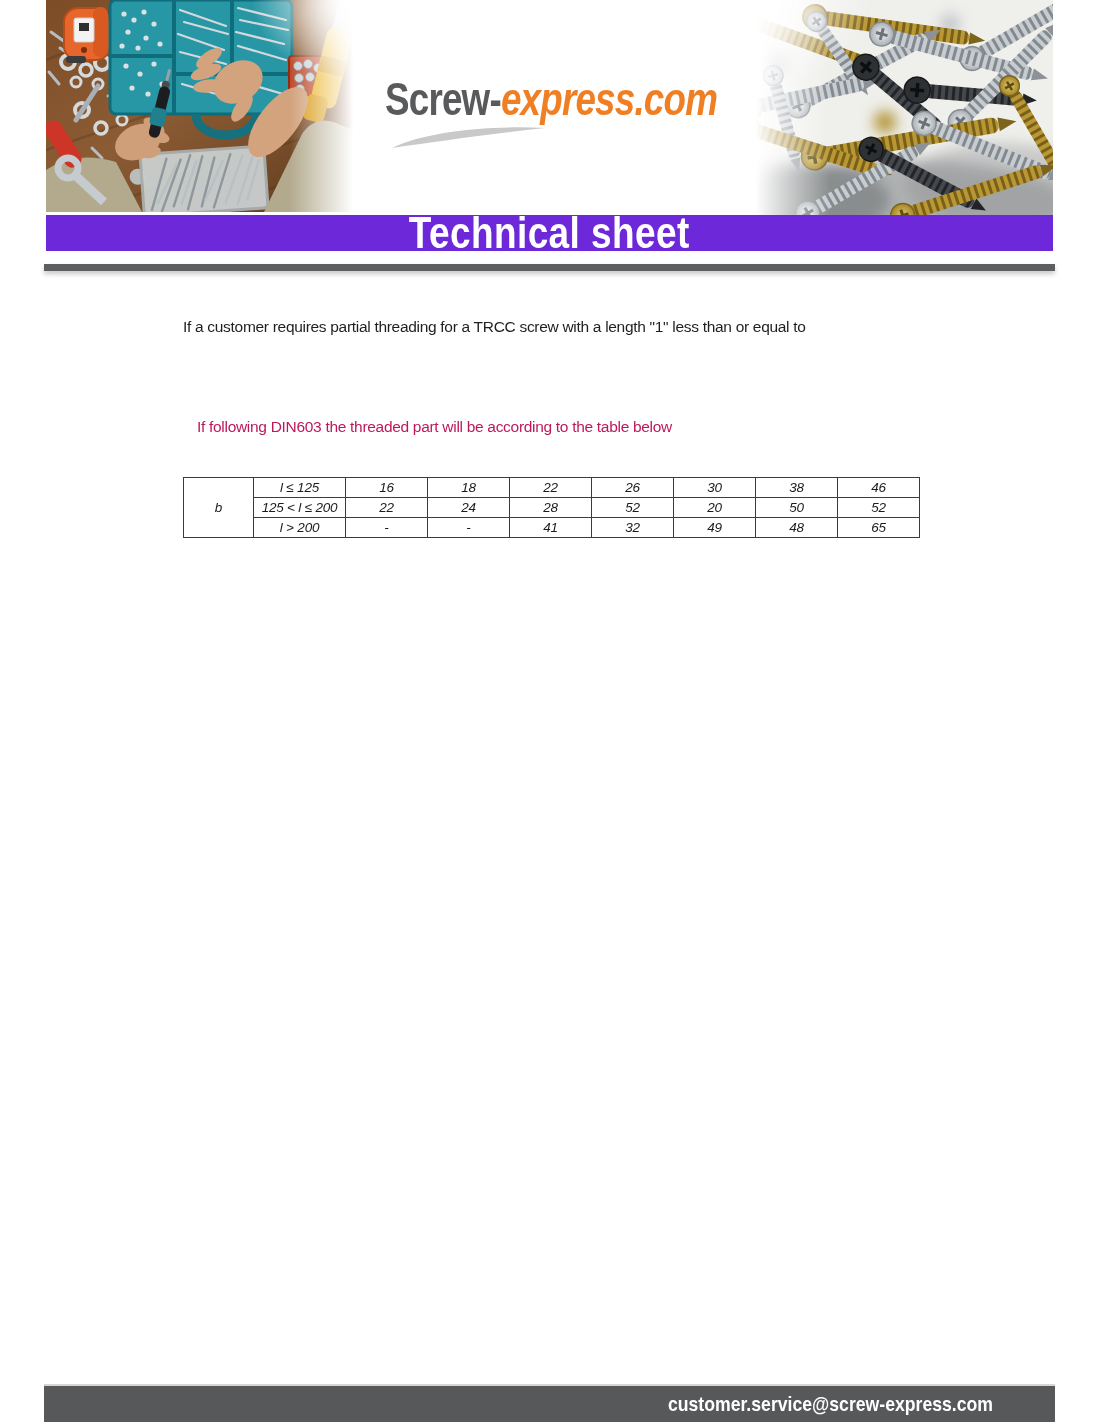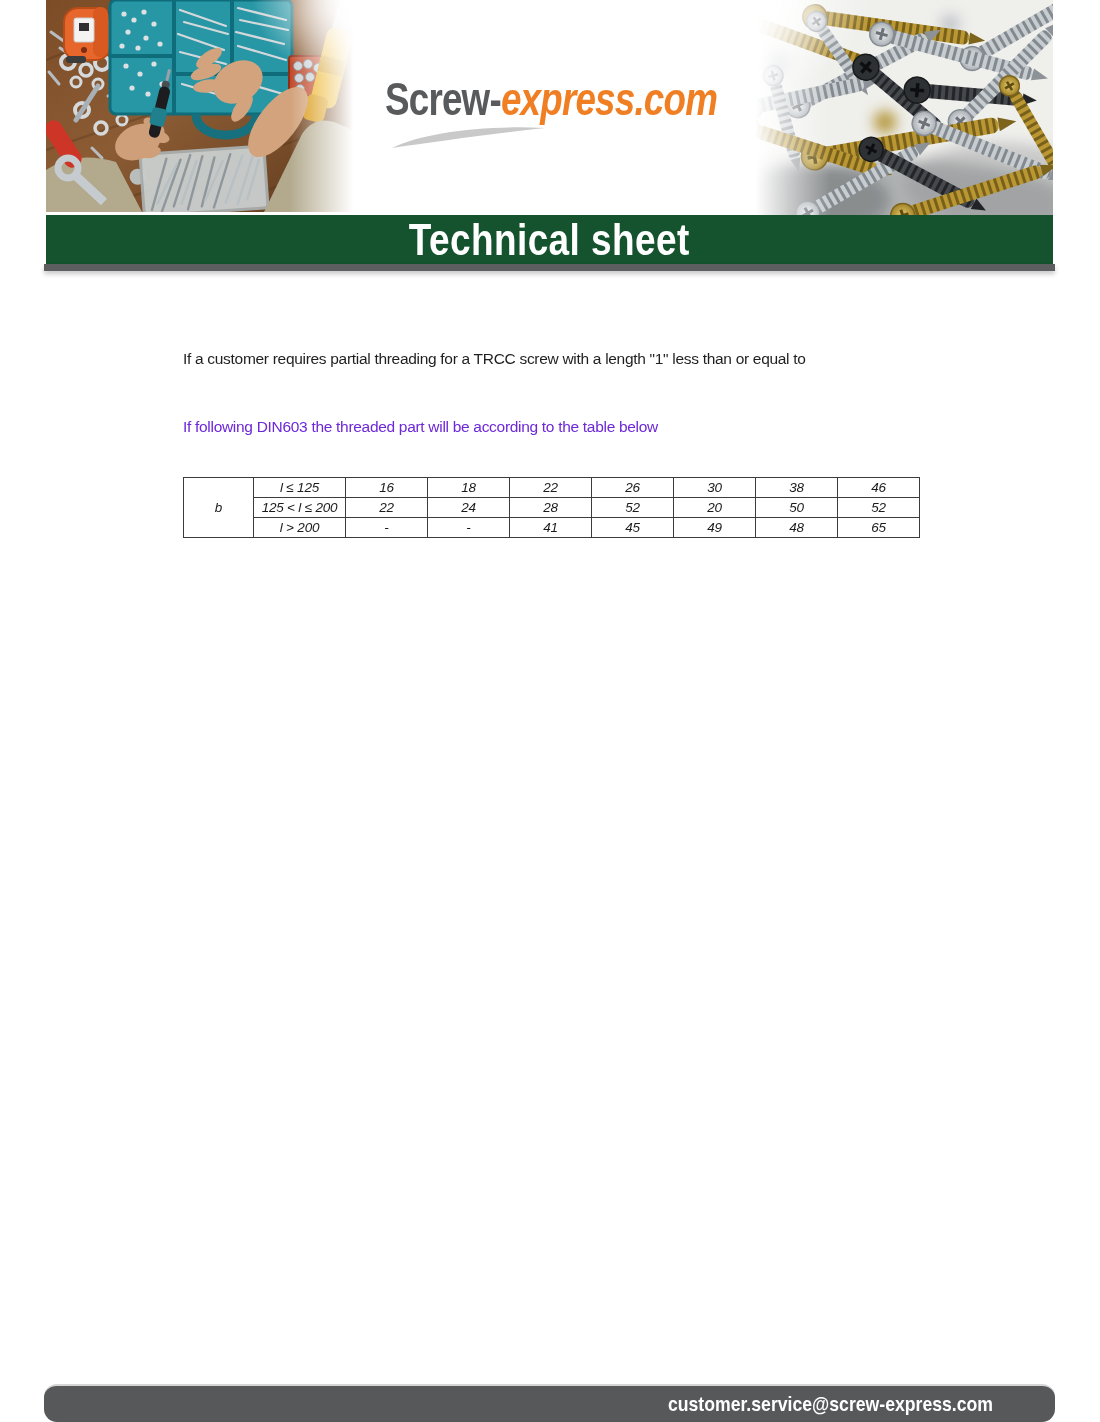--- a/index.html
+++ b/index.html
@@ -29,7 +29,7 @@
   .swoosh{position:absolute;left:5px;top:52px;}
 
   
-  .banner{position:absolute;left:46px;top:215px;width:1007px;height:49px;background:#14532d;
+  .banner{position:absolute;left:46px;top:215px;width:1007px;height:36px;background:#6d28d9;
           display:flex;align-items:center;justify-content:center;}
   .banner-title{font-weight:bold;font-size:44px;color:#ffffff;letter-spacing:.5px;
           transform:scaleX(.84);transform-origin:center;white-space:nowrap;}

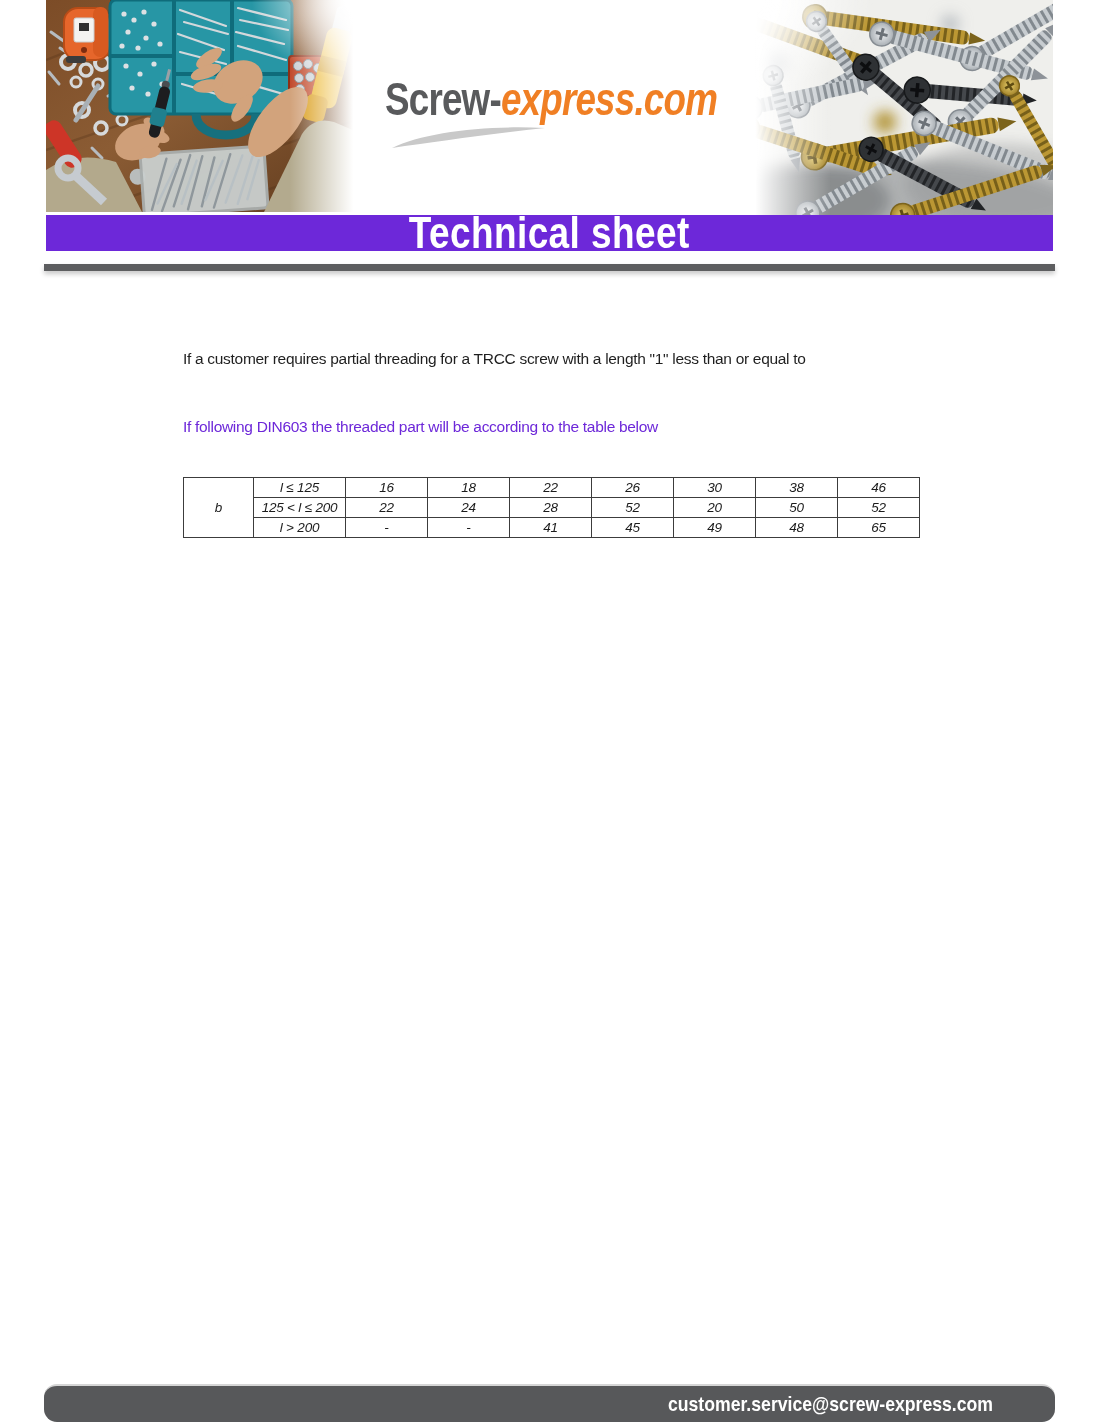--- a/index.html
+++ b/index.html
@@ -38,7 +38,7 @@
 
   
   .intro{position:absolute;left:183px;top:316px;font-size:15.5px;line-height:22.5px;
-         color:#1f1f1f;letter-spacing:-.3px;white-space:nowrap;margin-top:32px;}
+         color:#1f1f1f;letter-spacing:-.3px;white-space:nowrap;}
   .din-note{position:absolute;left:183px;top:418px;font-size:15.5px;color:#6d28d9;
          letter-spacing:-.3px;white-space:nowrap;}
 

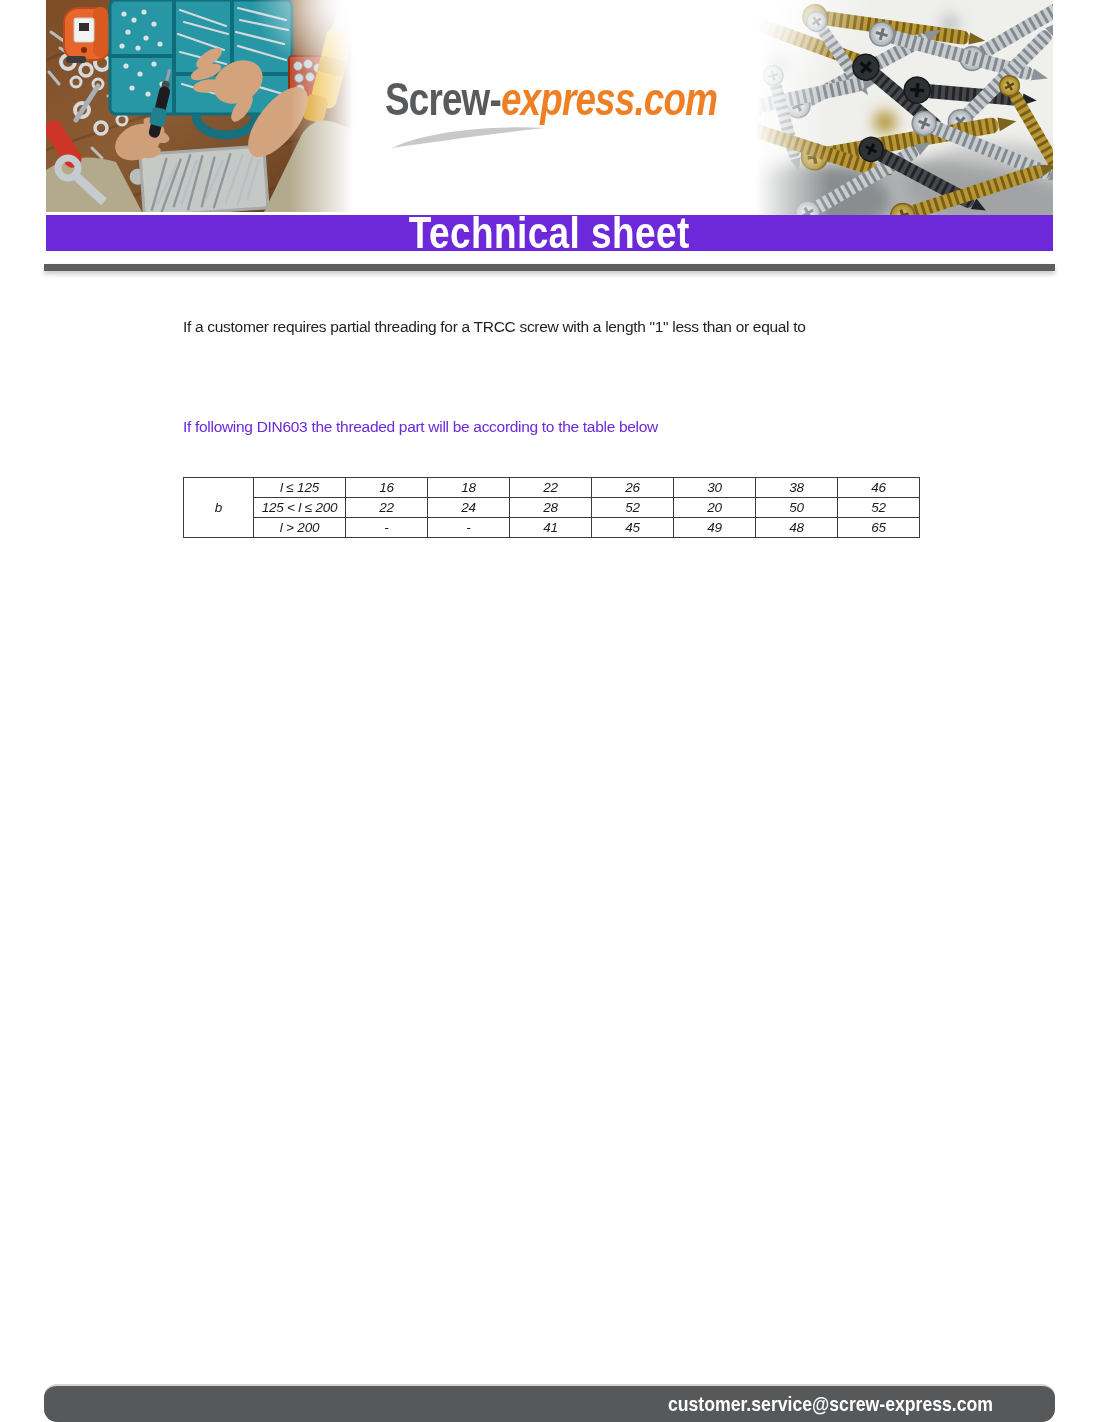--- a/index.html
+++ b/index.html
@@ -39,7 +39,7 @@
   
   .intro{position:absolute;left:183px;top:316px;font-size:15.5px;line-height:22.5px;
          color:#1f1f1f;letter-spacing:-.3px;white-space:nowrap;}
-  .din-note{position:absolute;left:183px;top:418px;font-size:15.5px;color:#6d28d9;
+  .din-note{position:absolute;left:197px;top:418px;font-size:15.5px;color:#be185d;
          letter-spacing:-.3px;white-space:nowrap;}
 
   

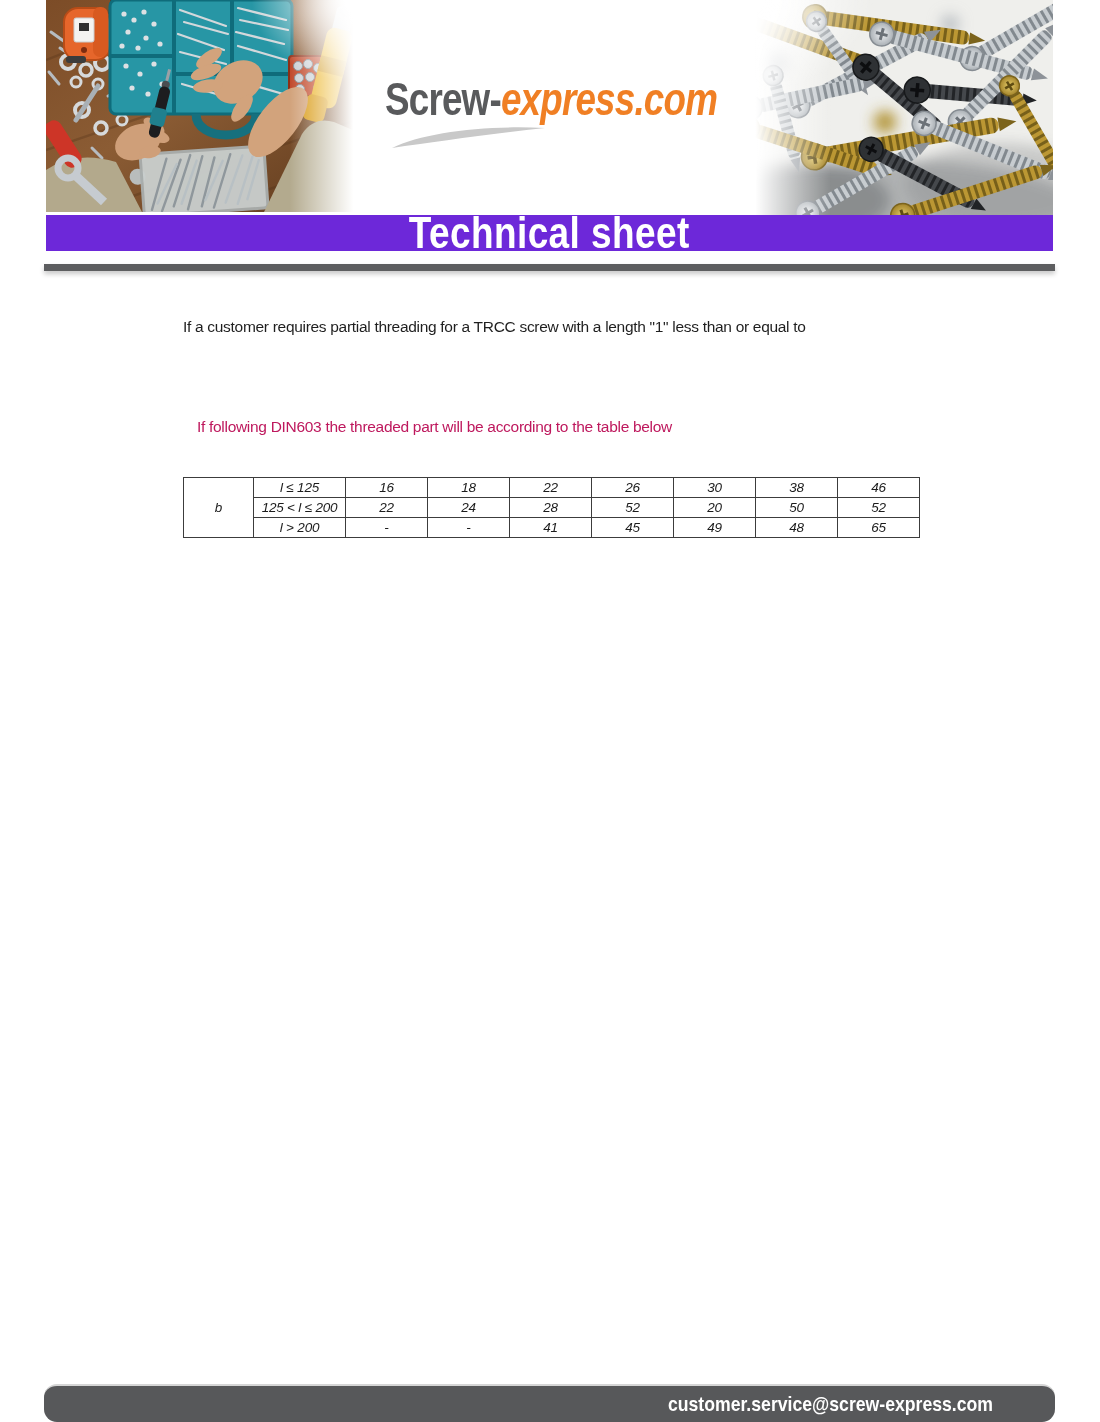--- a/index.html
+++ b/index.html
@@ -433,7 +433,7 @@
         <td>-</td>
         <td>-</td>
         <td>41</td>
-        <td>45</td>
+        <td>32</td>
         <td>49</td>
         <td>48</td>
         <td>65</td>

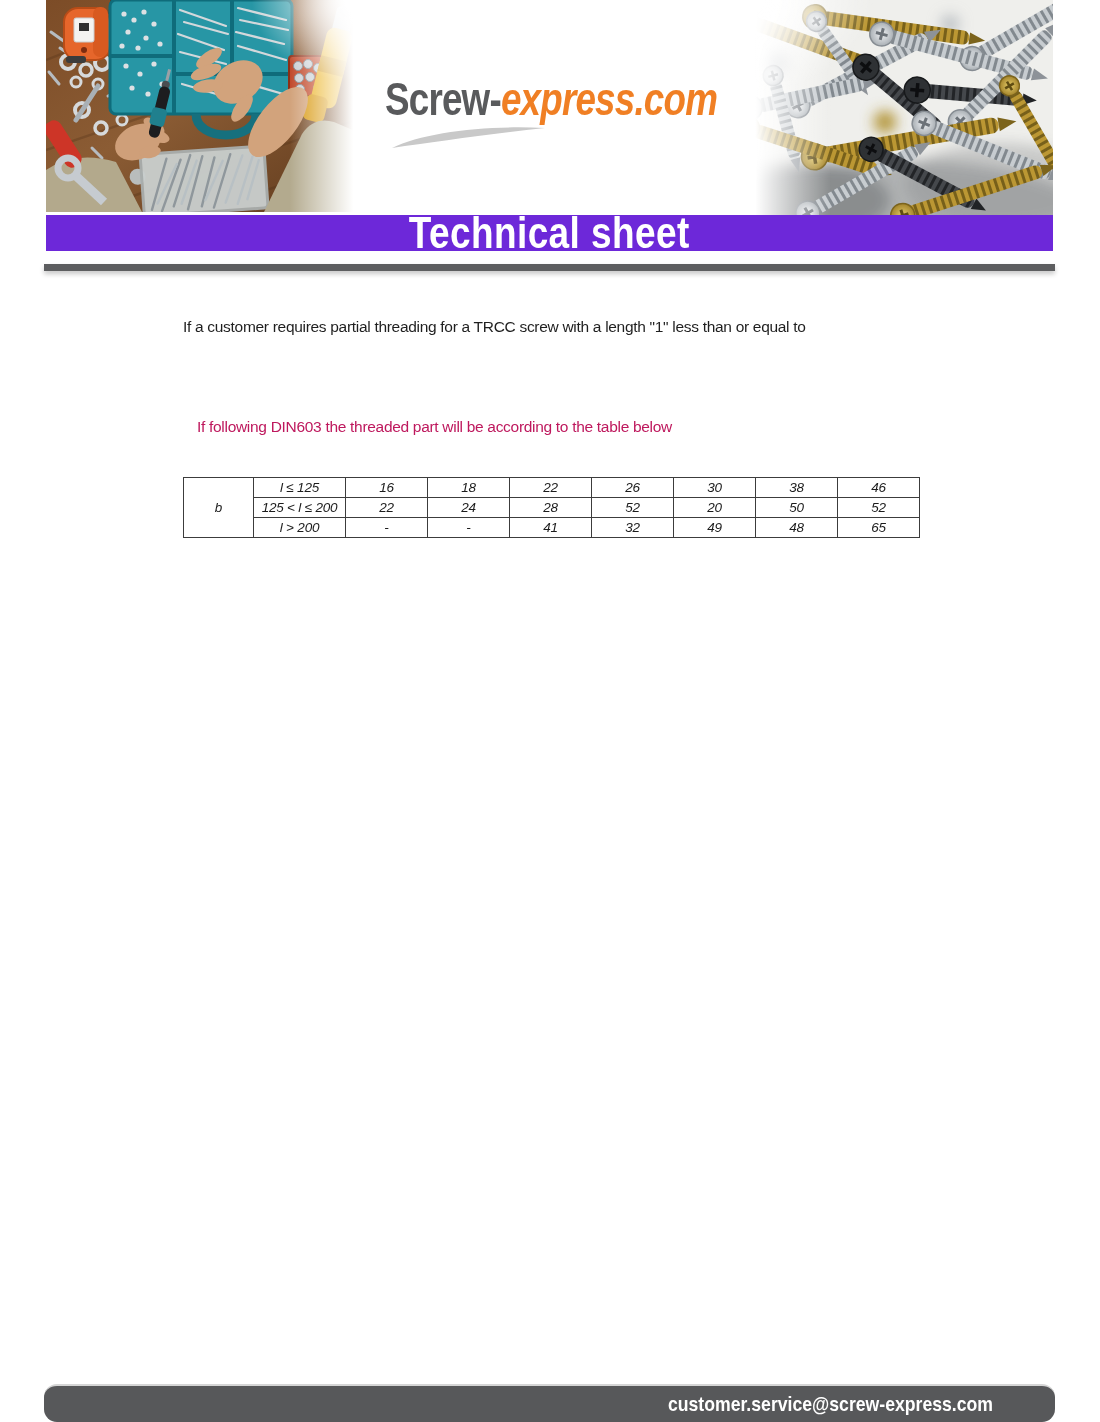--- a/index.html
+++ b/index.html
@@ -51,7 +51,7 @@
   
   .footer{position:absolute;left:44px;top:1384px;width:1011px;height:38px;background:#57585a;
           border-top:2px solid #d6d6d6;box-sizing:border-box;display:flex;align-items:center;
-          justify-content:flex-end;padding-right:62px;border-radius:13px;}
+          justify-content:flex-end;padding-right:62px;}
   .footer-email{color:#fff;font-weight:bold;font-size:21px;white-space:nowrap;
           transform:scaleX(.84);transform-origin:right center;}
 </style>

